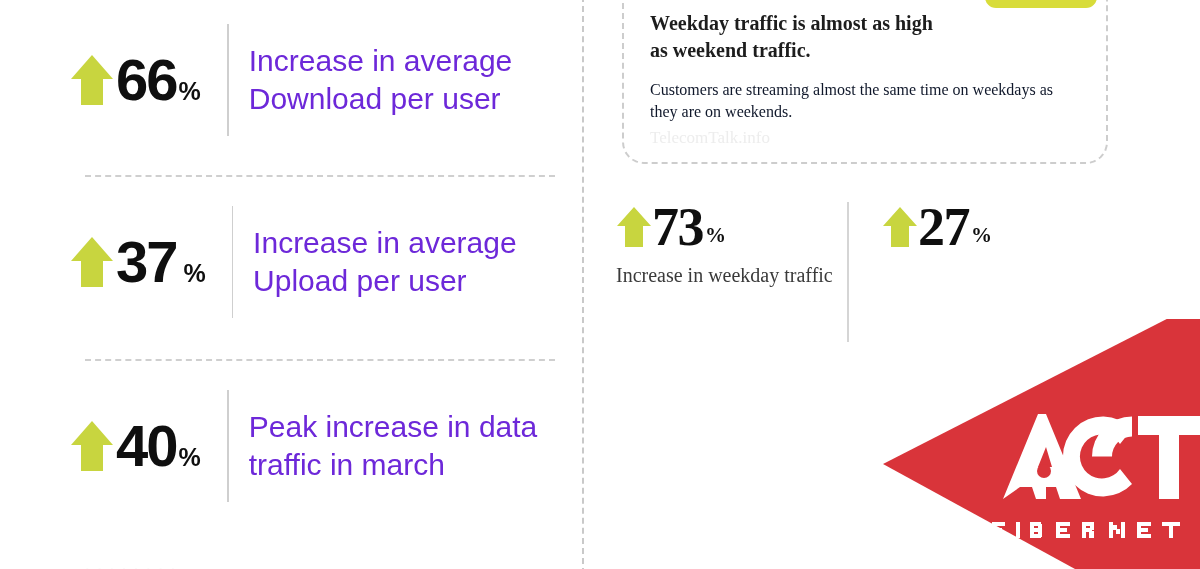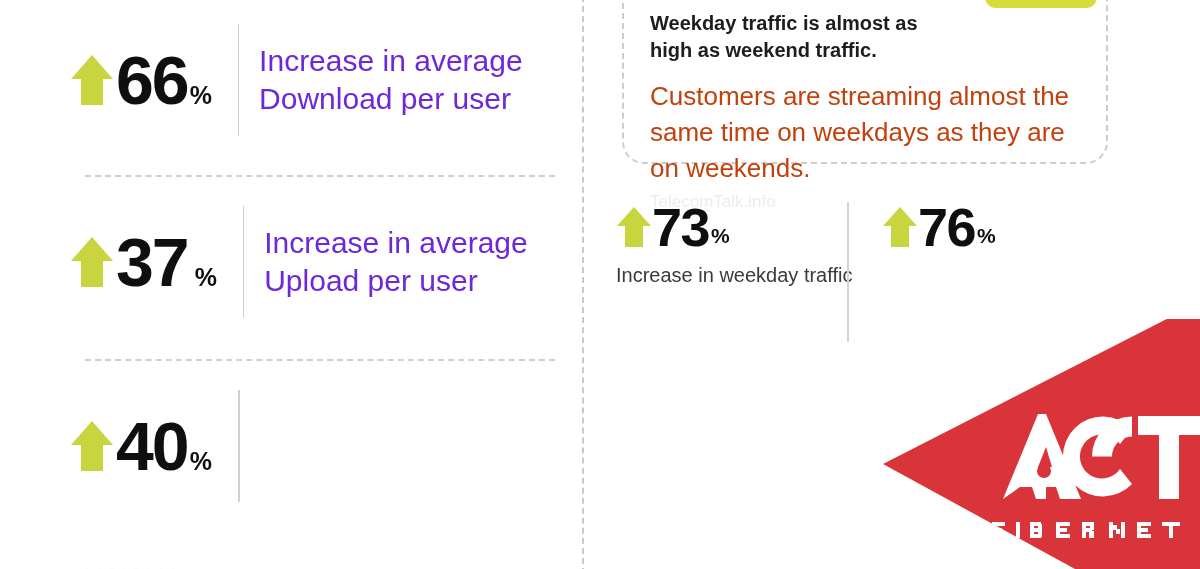--- a/index.html
+++ b/index.html
@@ -124,6 +124,7 @@
     top: 0;
     width: 618px;
     height: 401px;
+    font-family: Liberation Serif, serif;
   }
 
   

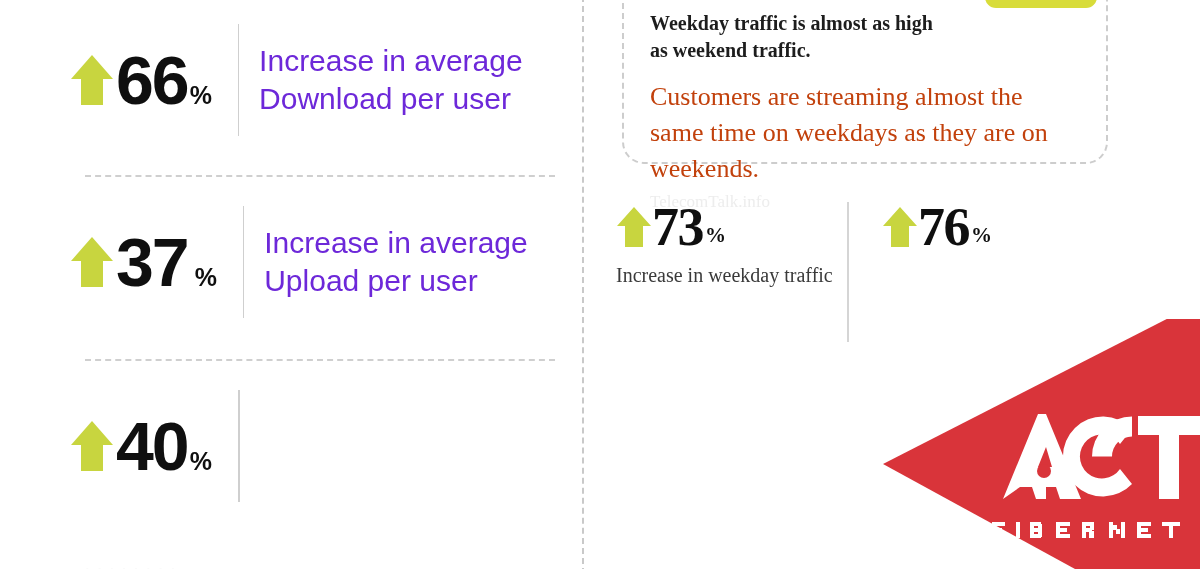--- a/index.html
+++ b/index.html
@@ -65,7 +65,7 @@
     color: #111111;
   }
   .big-num {
-    font-size: 68px;
+    font-size: 58px;
     font-weight: bold;
     letter-spacing: -2px;
     line-height: 1;

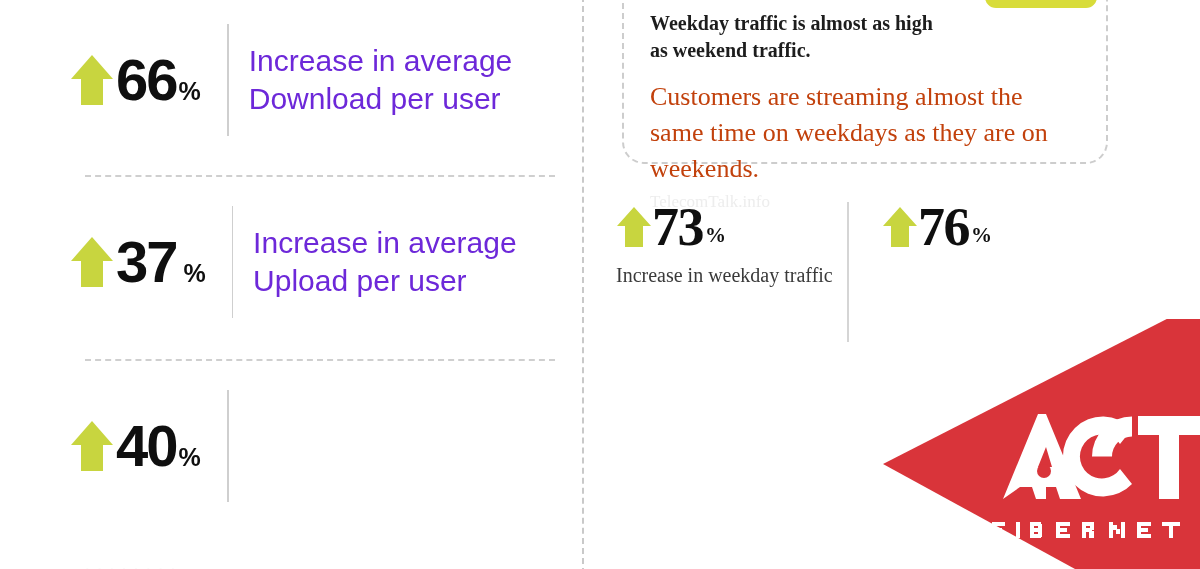--- a/index.html
+++ b/index.html
@@ -159,8 +159,8 @@
     max-width: 300px;
   }
   .callout-body {
-    font-size: 26px;
-    color: #c2410c;
+    font-size: 16px;
+    color: #0f172a;
     line-height: 1.38;
     margin: 0;
   }

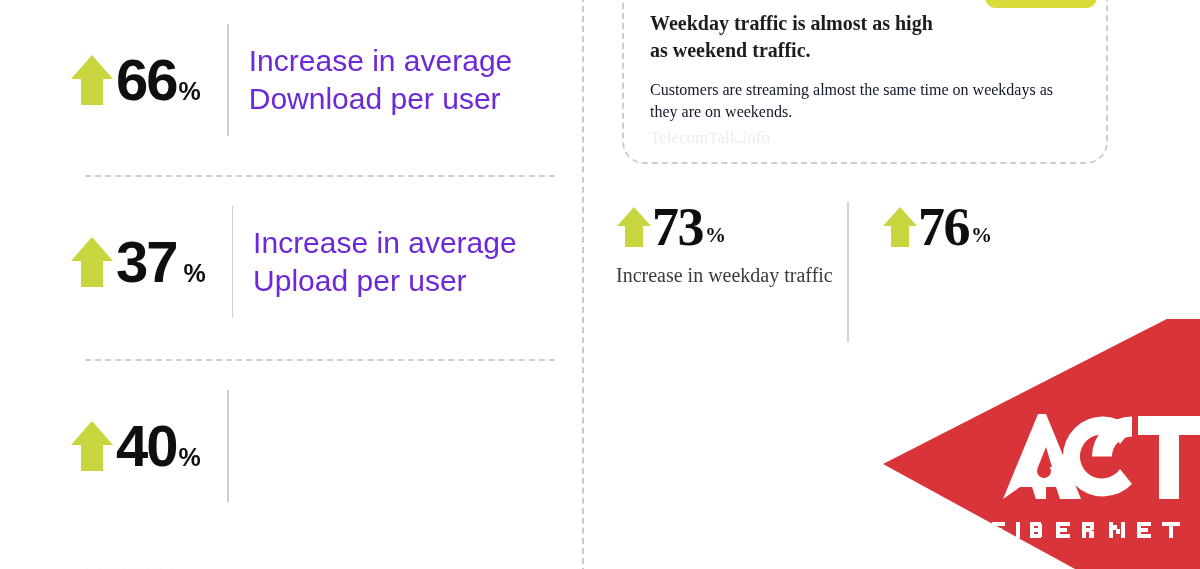--- a/index.html
+++ b/index.html
@@ -329,7 +329,7 @@
               <polygon points="18,2 35,21 27,21 27,42 9,42 9,21 1,21" fill="#c8d53f"></polygon>
             </svg>
           </span>
-          <span class="mini-num">76</span>
+          <span class="mini-num">27</span>
           <span class="mini-pct">%</span>
         </div>
       </div>

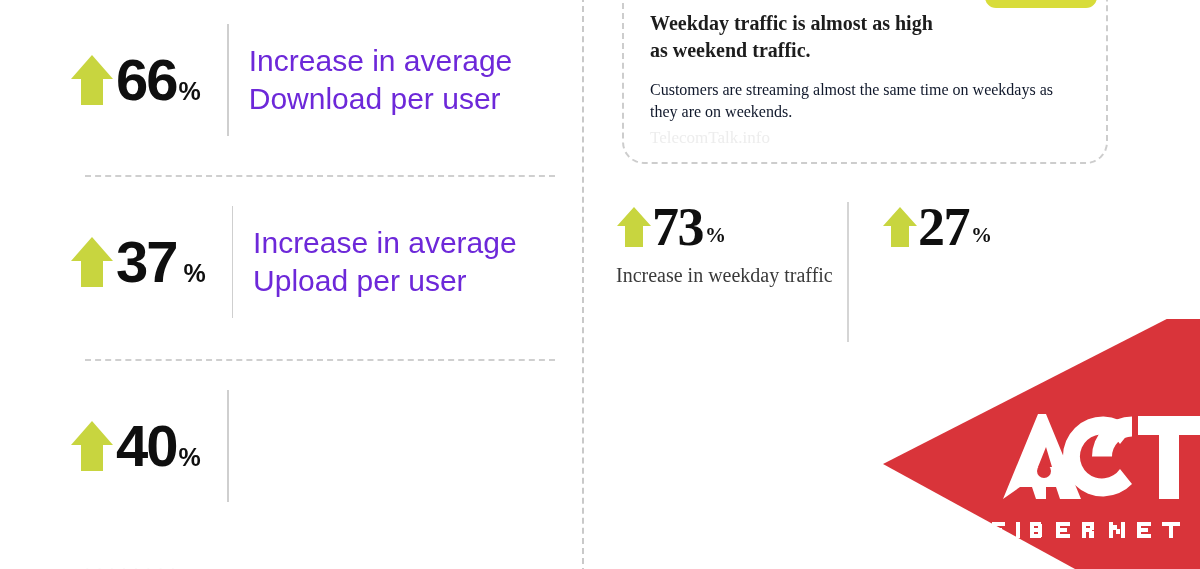--- a/index.html
+++ b/index.html
@@ -288,6 +288,7 @@
         <span class="pct">%</span>
       </span>
       <span class="v-rule"></span>
+      <span class="desc">Peak increase in data traffic in march</span>
     </div>
 
     <div class="bottom-cut">· ·  ·  ·   ·    ·     ·   ·</div>

